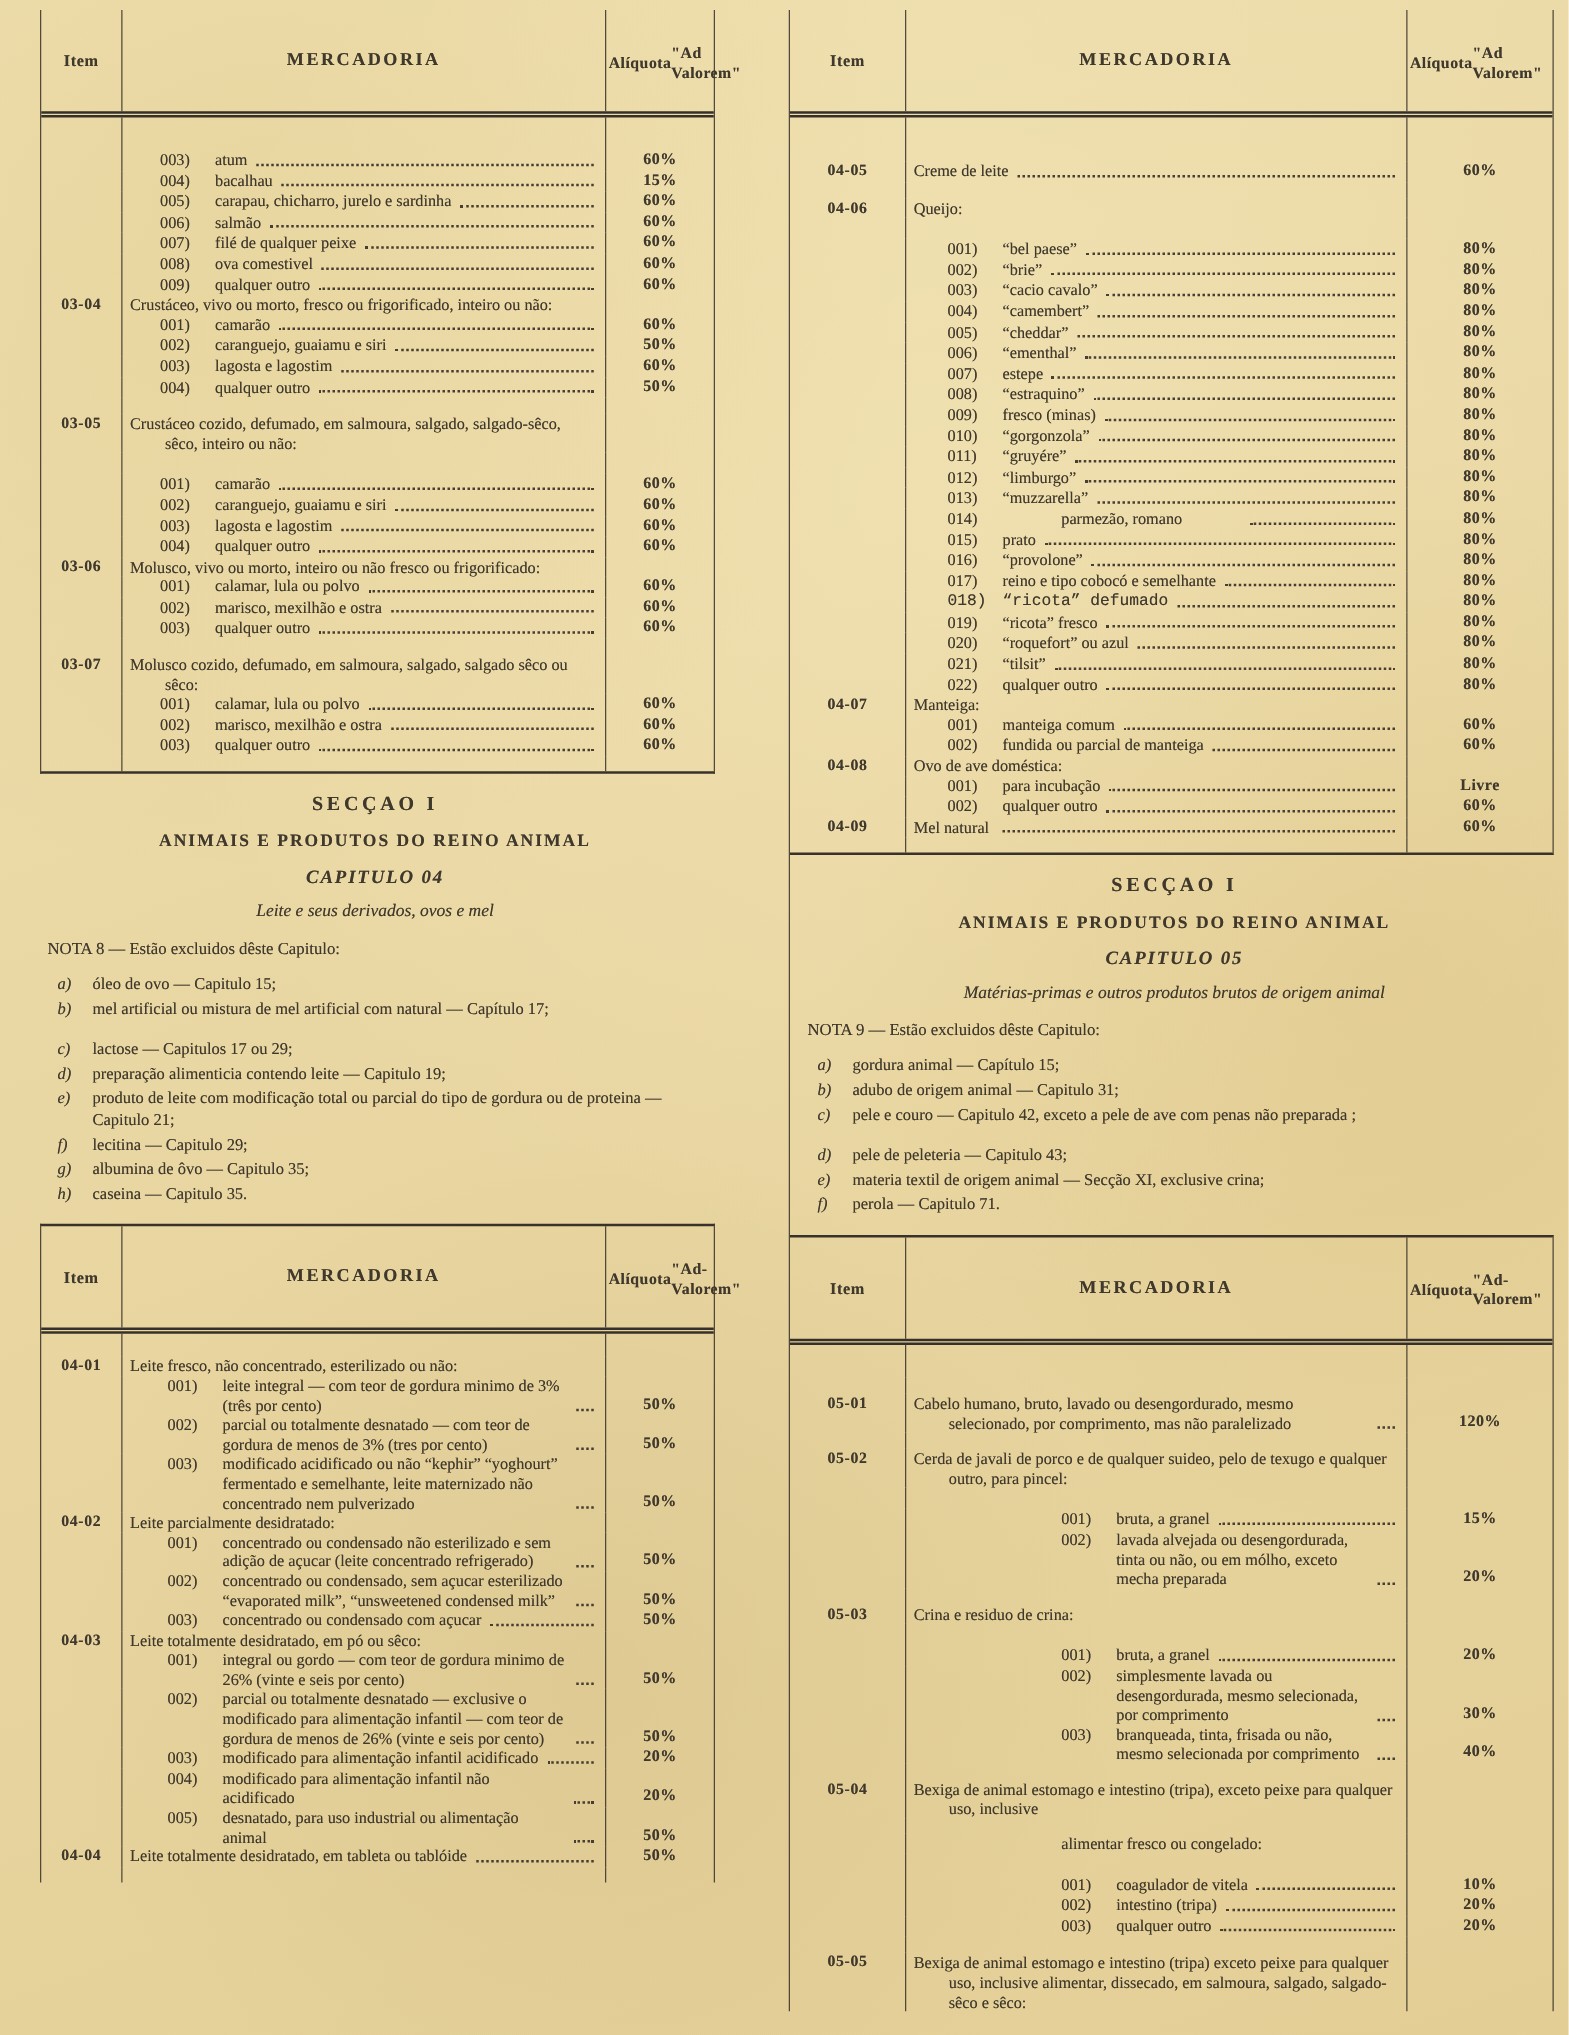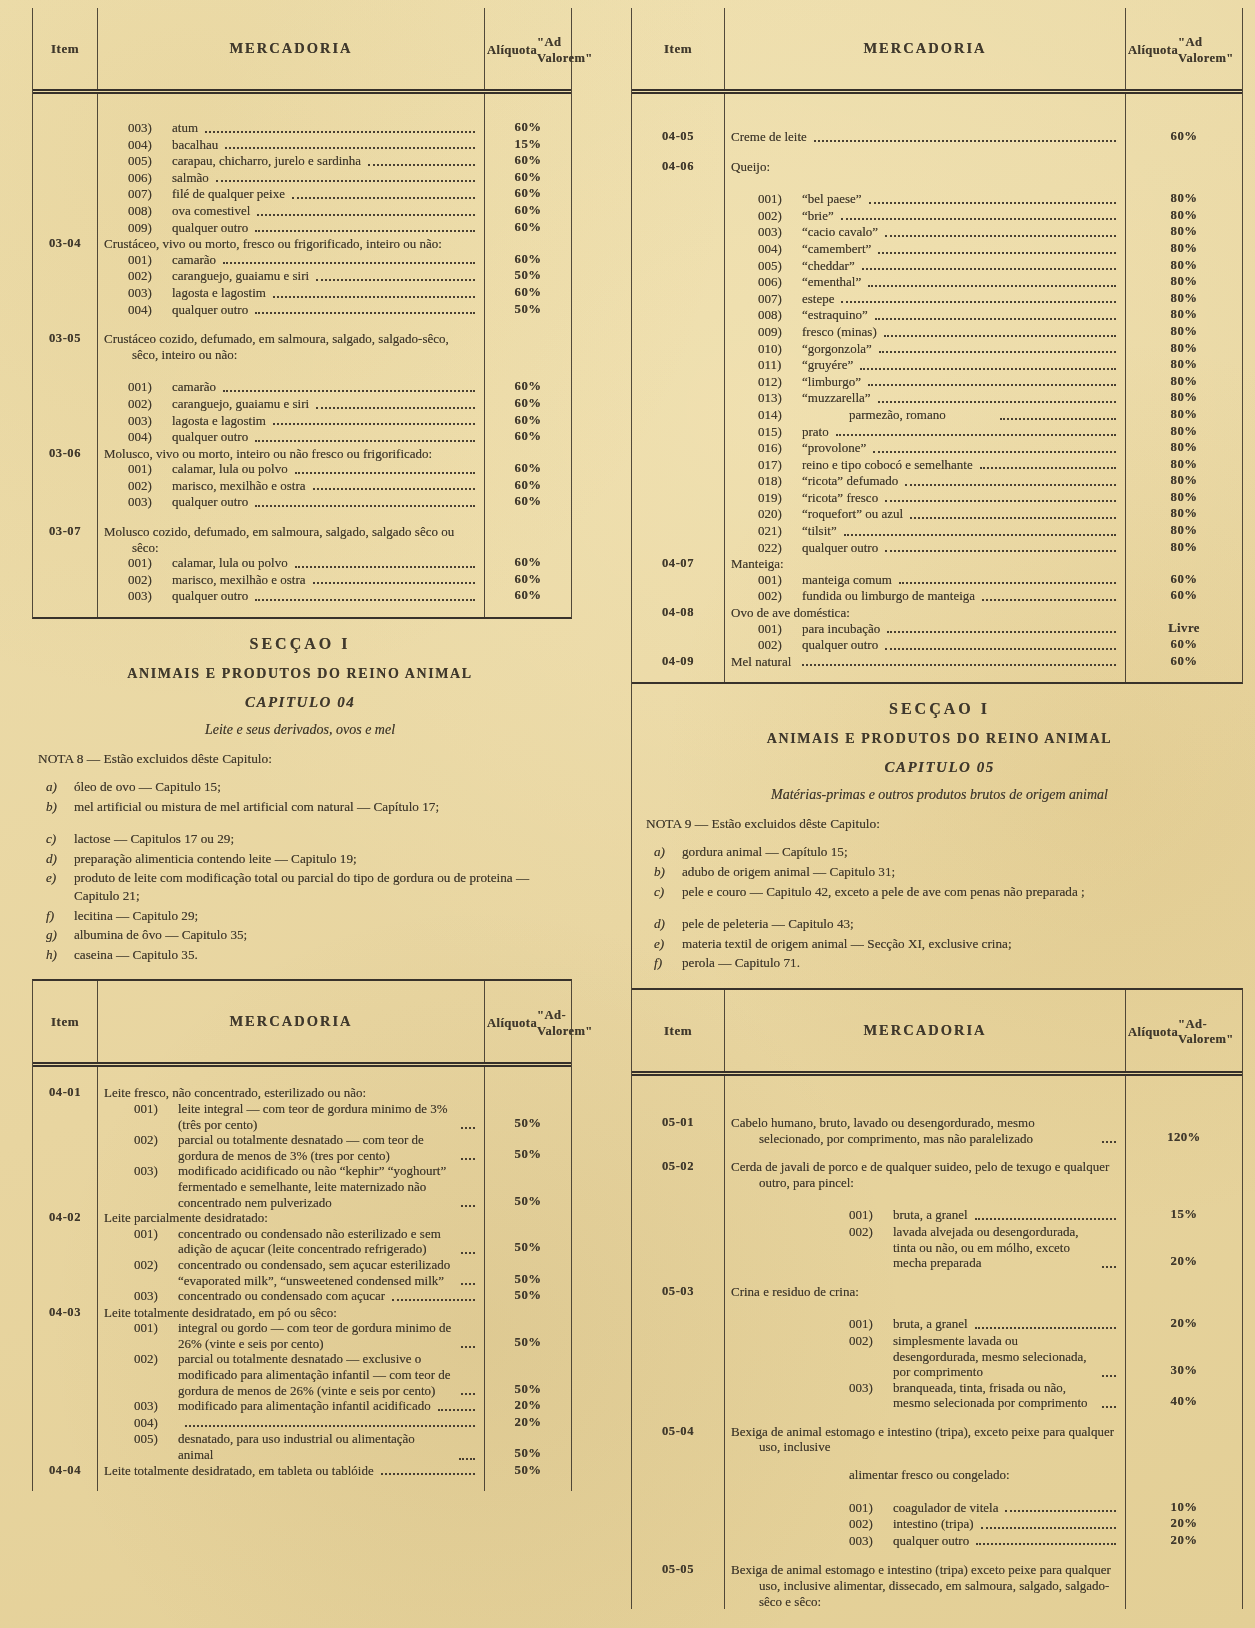--- a/index.html
+++ b/index.html
@@ -973,7 +973,7 @@
             <div class="trow">
               <div class="c-item"></div>
               <div class="c-merc">
-                <div class="line sub" style="padding-left: 27px;">
+                <div class="line sub" style="padding-left: 27px; font-family: Liberation Mono, monospace;">
                   <span class="code">018)</span>
                   <span class="sub-text">“ricota” defumado</span>
                   <span class="leader"></span>

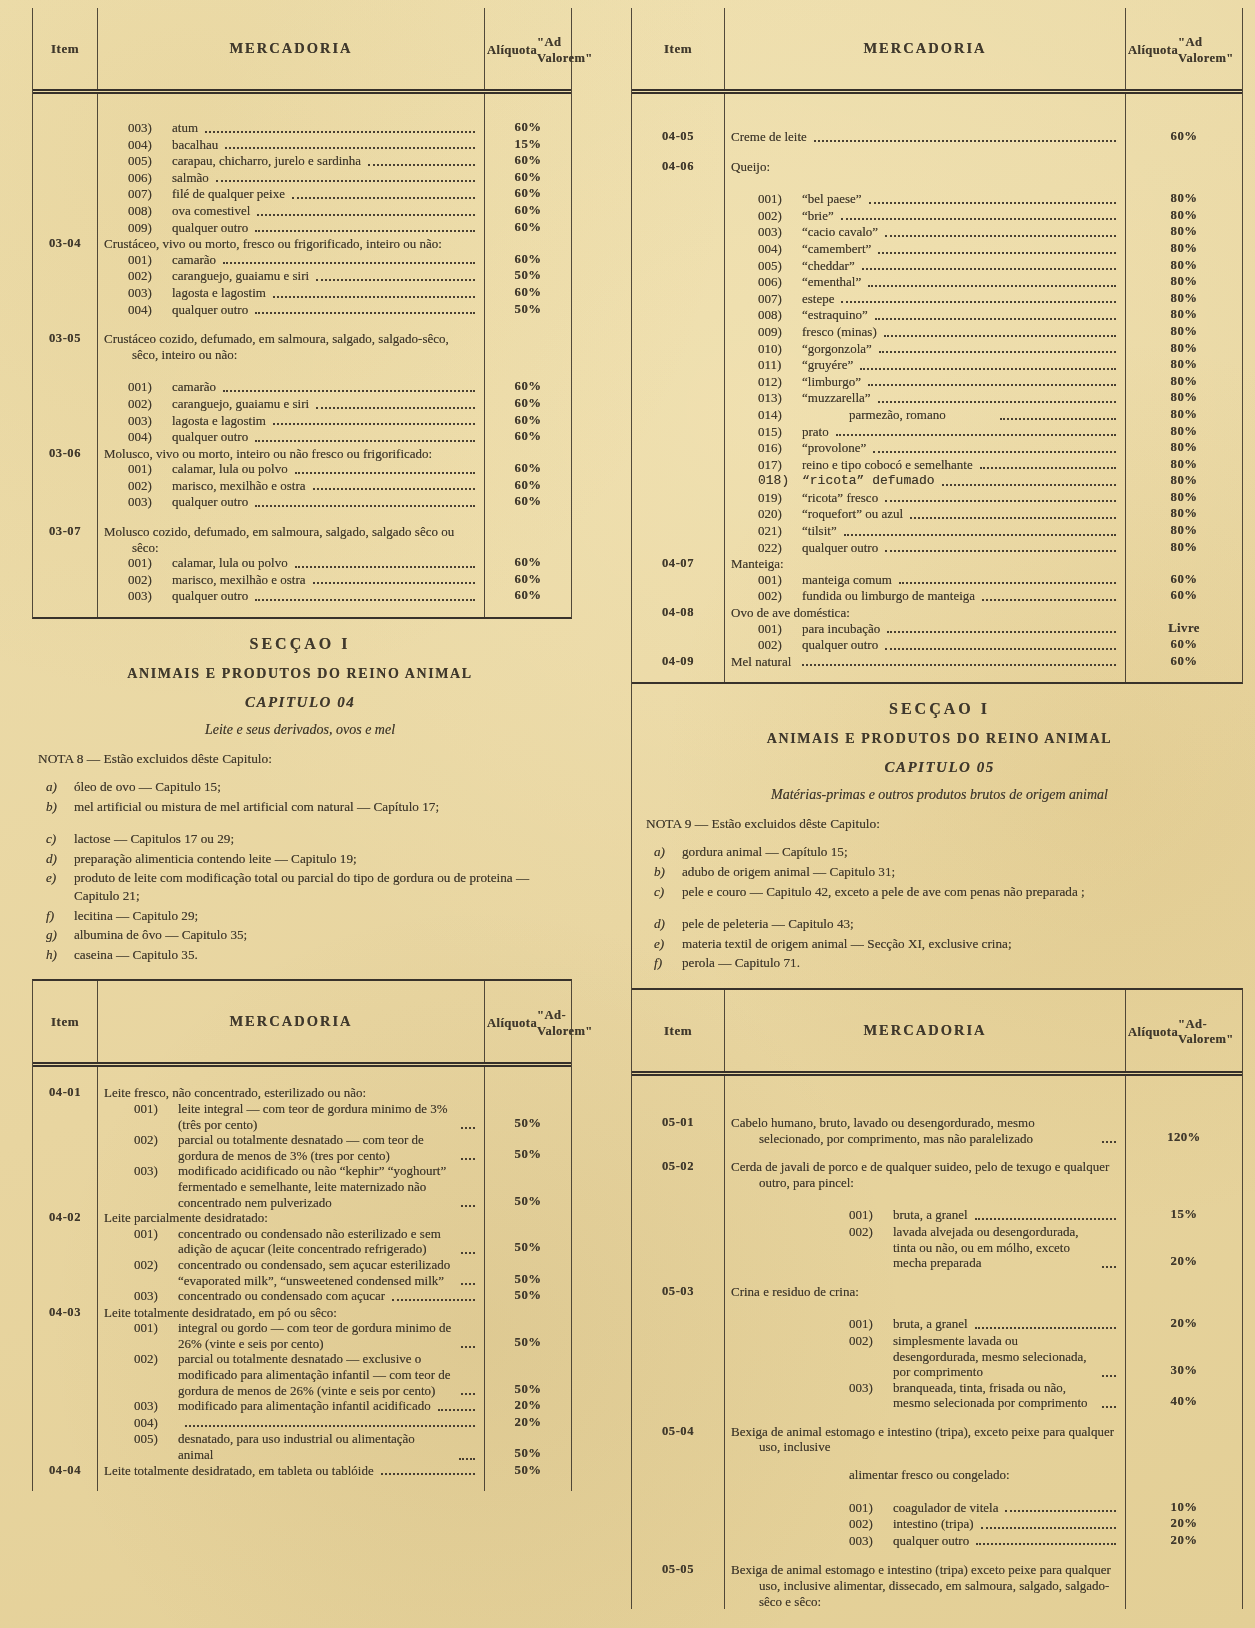--- a/index.html
+++ b/index.html
@@ -1062,7 +1062,7 @@
               <div class="c-merc">
                 <div class="line sub" style="padding-left: 27px;">
                   <span class="code">002)</span>
-                  <span class="sub-text">fundida ou limburgo de manteiga</span>
+                  <span class="sub-text">fundida ou parcial de manteiga</span>
                   <span class="leader"></span>
                 </div>
               </div>

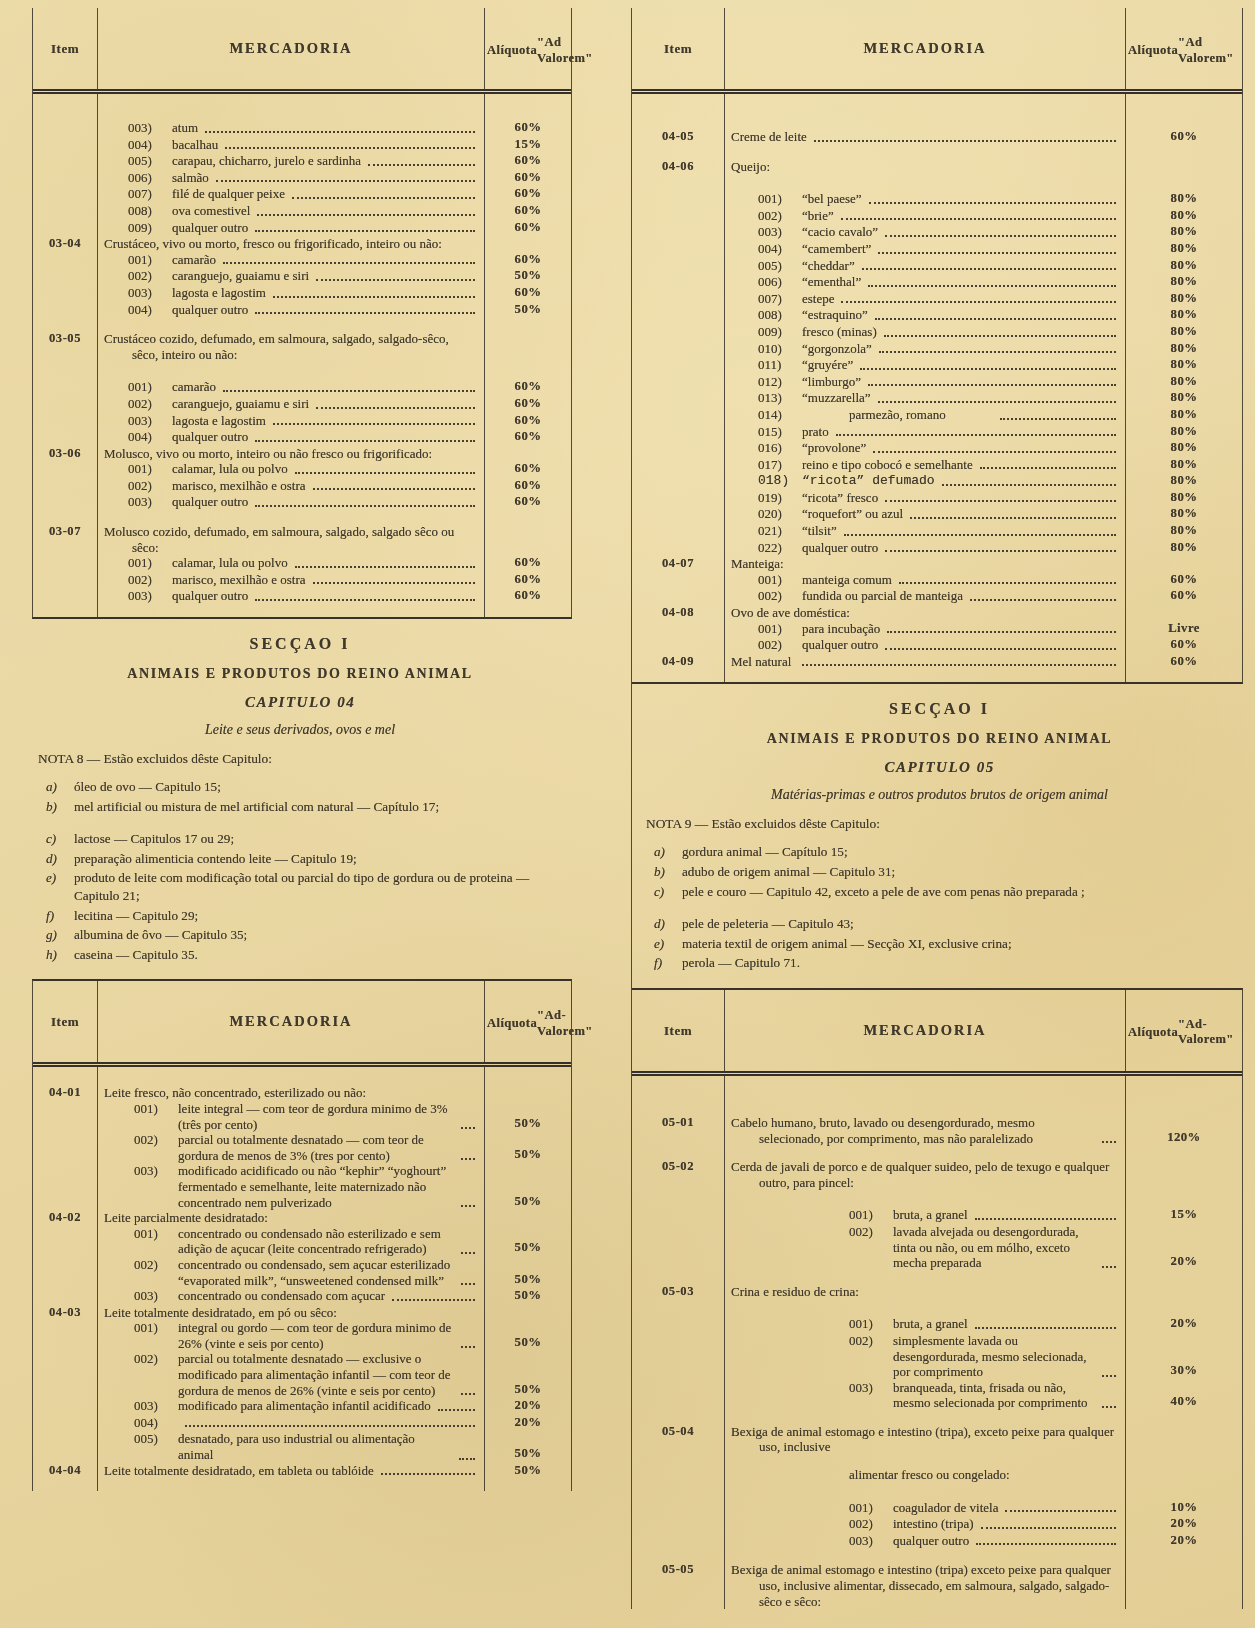--- a/index.html
+++ b/index.html
@@ -655,6 +655,7 @@
               <div class="c-merc">
                 <div class="line sub" style="padding-left: 30px;">
                   <span class="code">004)</span>
+                  <span class="sub-text">modificado para alimentação infantil não acidificado</span>
                   <span class="leader"></span>
                 </div>
               </div>

